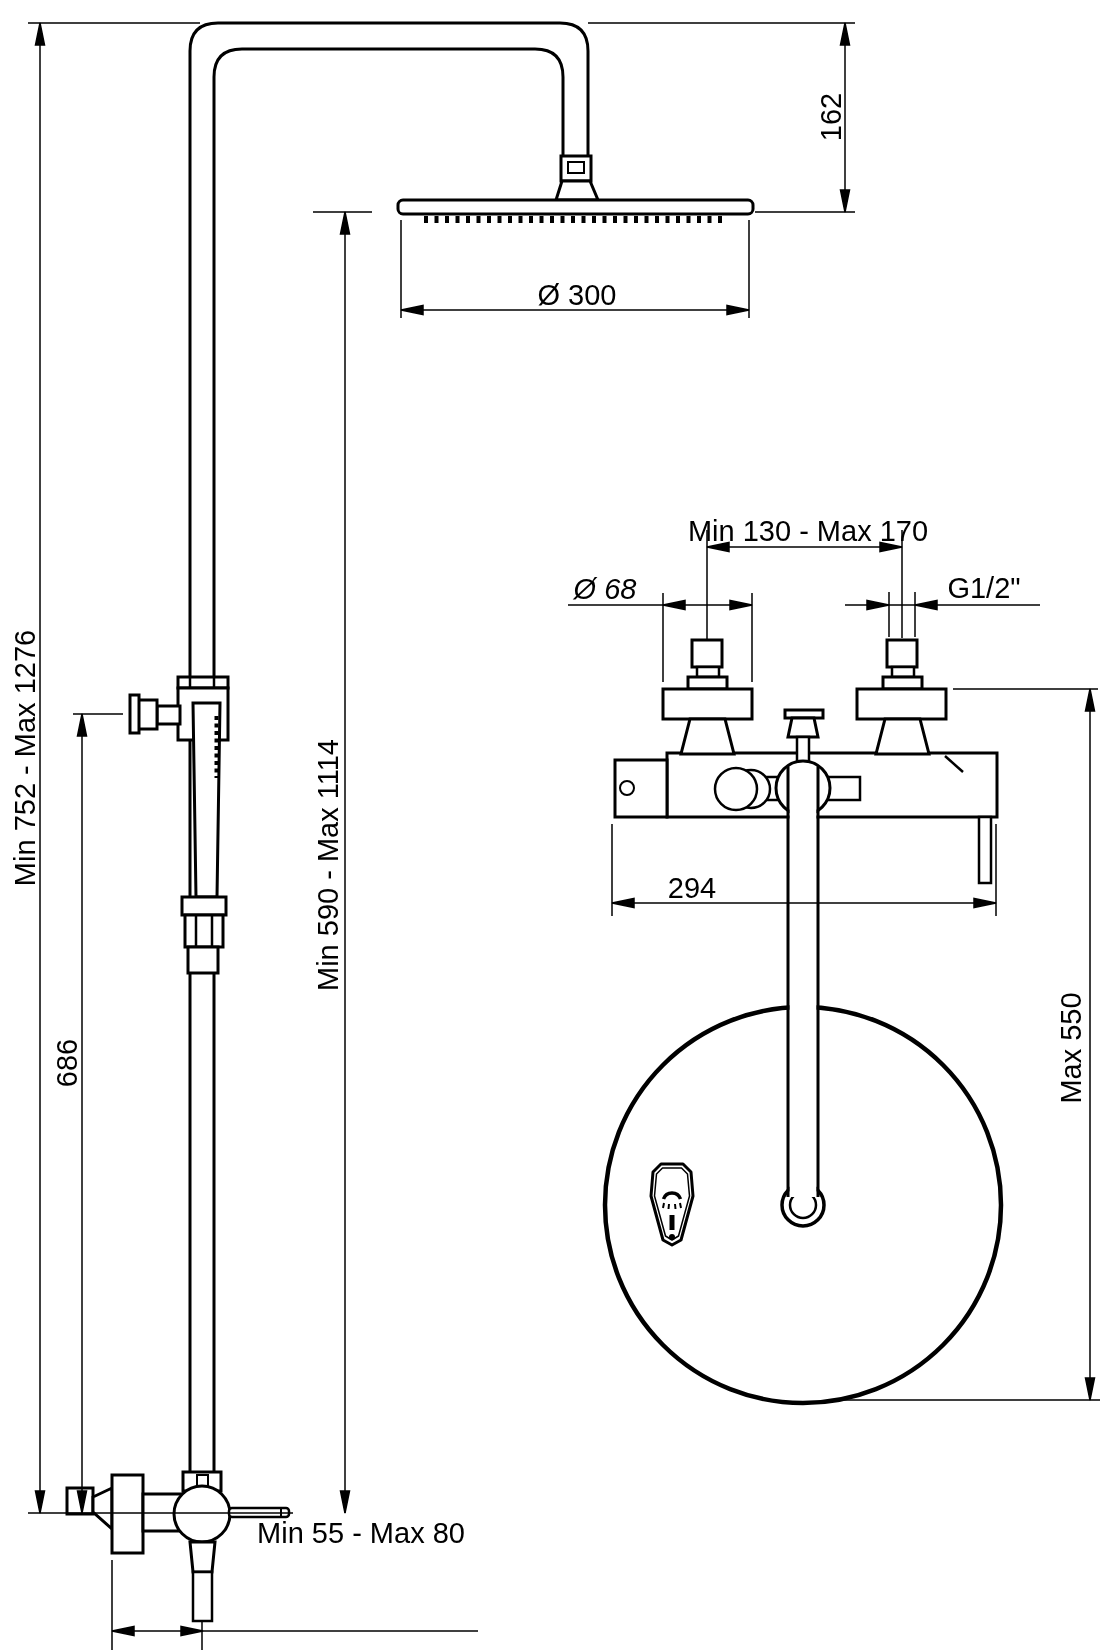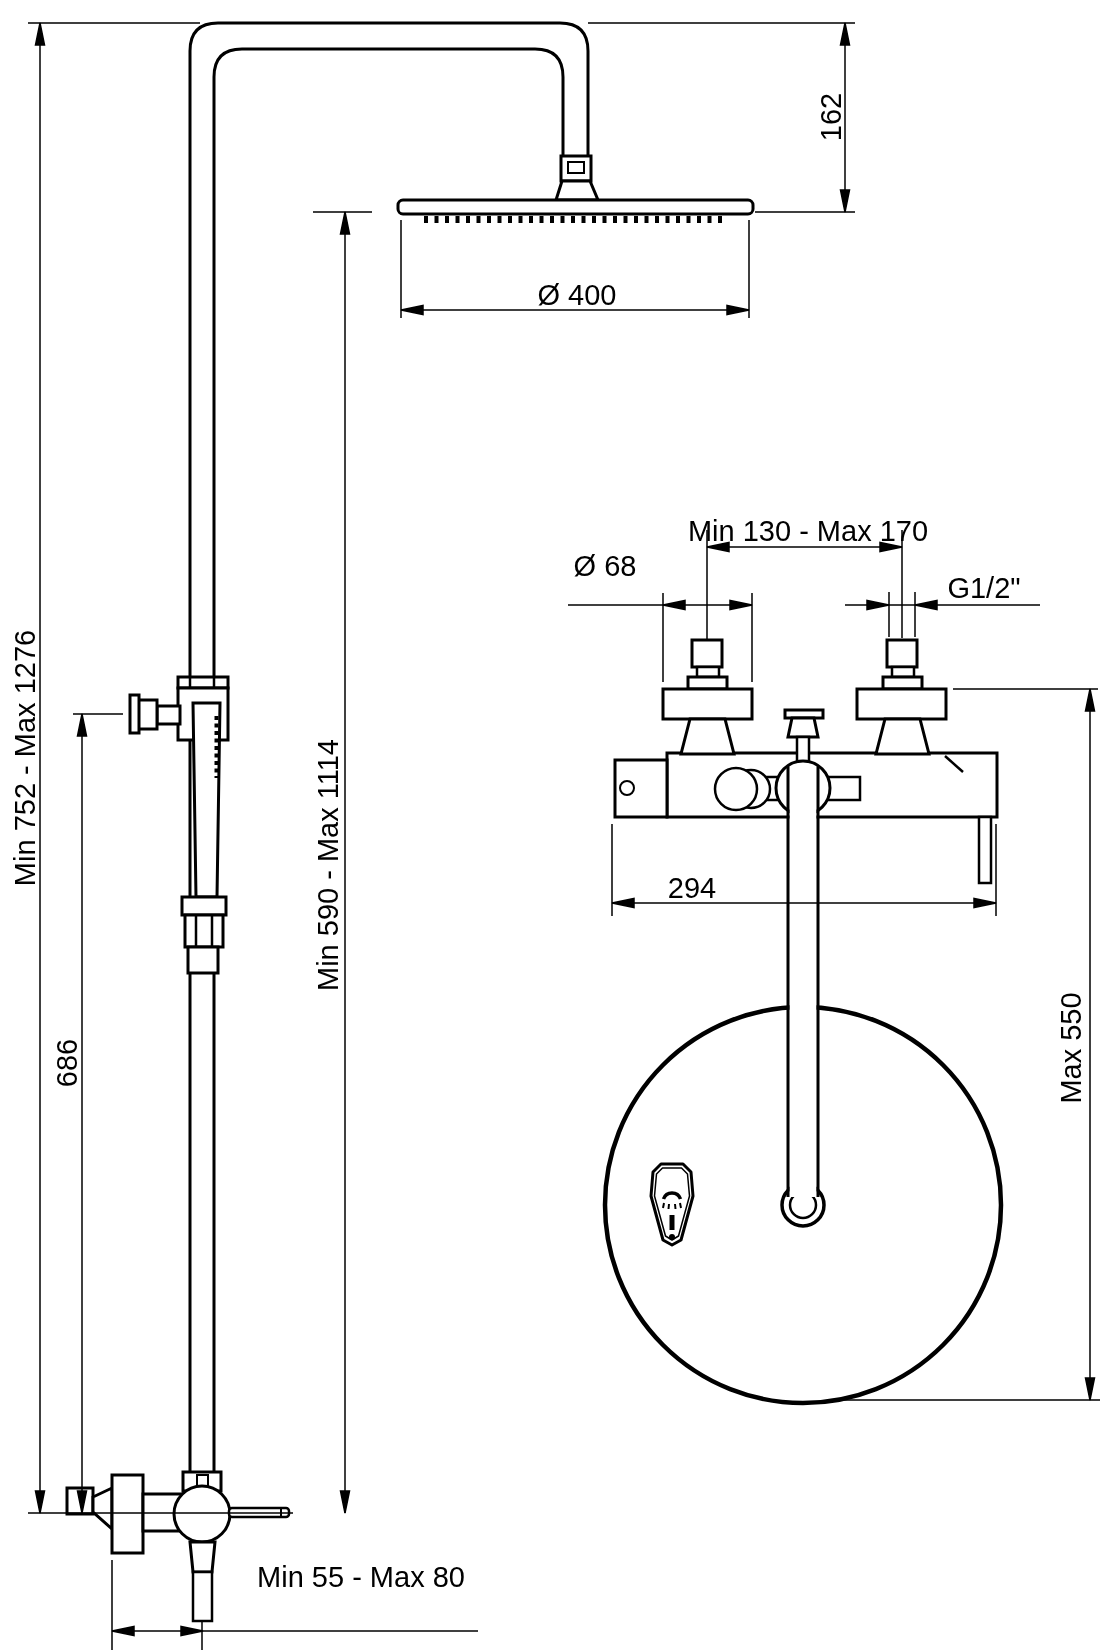--- a/index.html
+++ b/index.html
@@ -172,7 +172,7 @@
 <span class="dimlabel vert" style="left:67px;top:1063px;">686</span>
 <span class="dimlabel vert" style="left:328px;top:865px;">Min 590 - Max 1114</span>
 <span class="dimlabel vert" style="left:831px;top:117px;">162</span>
-<span class="dimlabel" style="left:577px;top:295px;">Ø 400</span>
+<span class="dimlabel" style="left:577px;top:295px;">Ø 300</span>
 <span class="dimlabel" style="left:361px;top:1533px;margin-top:44px;">Min 55 - Max 80</span>
 <span class="dimlabel" style="left:808px;top:531px;">Min 130 - Max 170</span>
 <span class="dimlabel" style="left:605px;top:566px;">Ø 68</span>

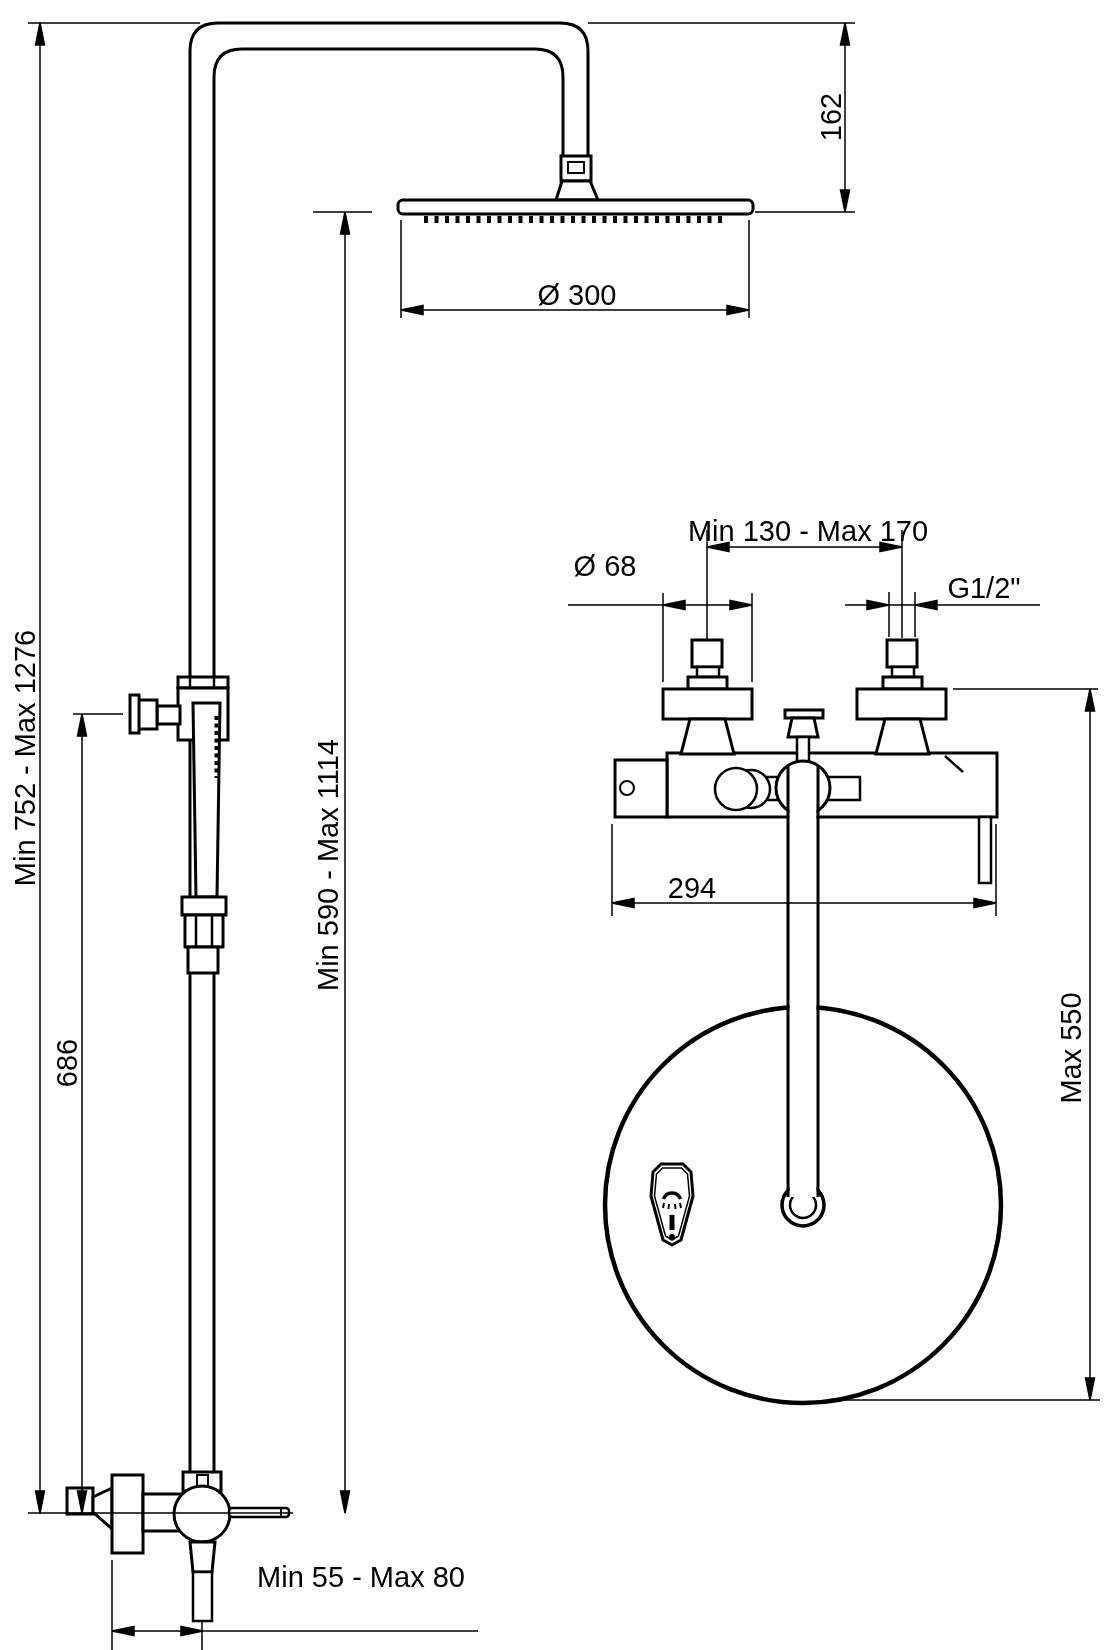--- a/index.html
+++ b/index.html
@@ -175,7 +175,7 @@
 <span class="dimlabel" style="left:577px;top:295px;">Ø 300</span>
 <span class="dimlabel" style="left:361px;top:1533px;margin-top:44px;">Min 55 - Max 80</span>
 <span class="dimlabel" style="left:808px;top:531px;">Min 130 - Max 170</span>
-<span class="dimlabel" style="left:605px;top:566px;">Ø 68</span>
+<span class="dimlabel" style="left:605px;top:589px;font-style:italic;">Ø 68</span>
 <span class="dimlabel" style="left:984px;top:588px;">G1/2"</span>
 <span class="dimlabel" style="left:692px;top:888px;">294</span>
 <span class="dimlabel vert" style="left:1071px;top:1048px;">Max 550</span>

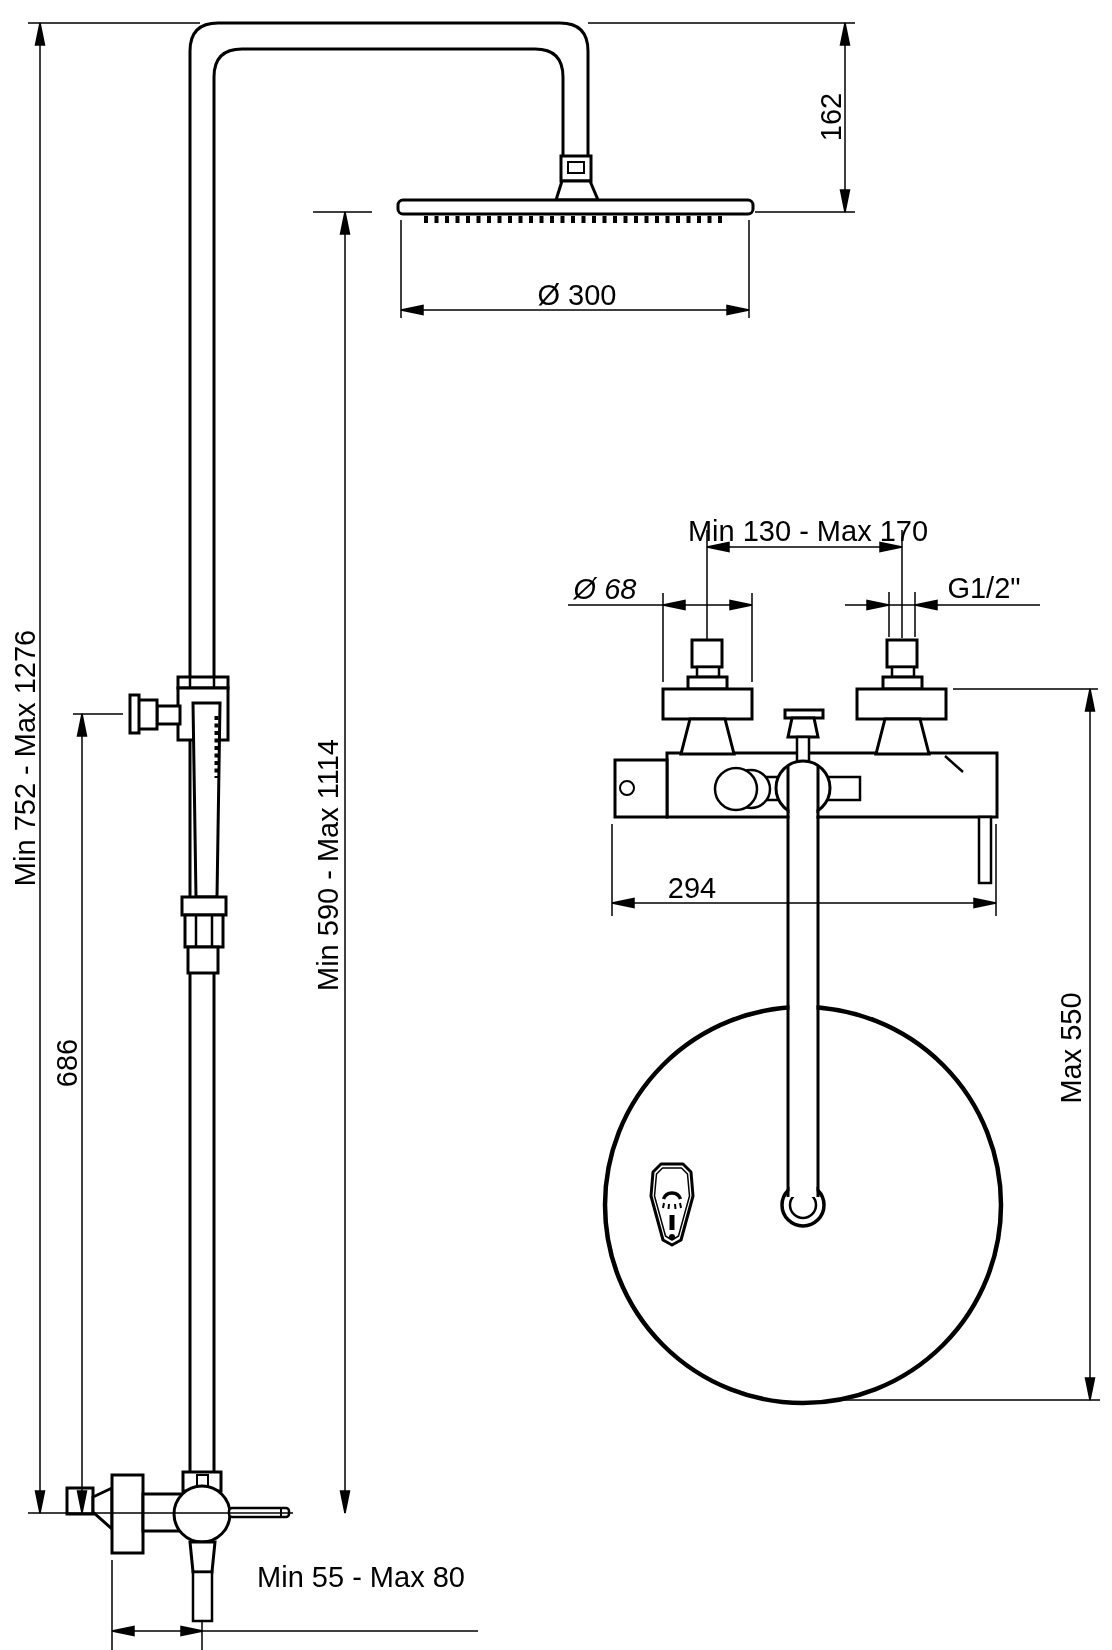--- a/index.html
+++ b/index.html
@@ -173,7 +173,7 @@
 <span class="dimlabel vert" style="left:328px;top:865px;">Min 590 - Max 1114</span>
 <span class="dimlabel vert" style="left:831px;top:117px;">162</span>
 <span class="dimlabel" style="left:577px;top:295px;">Ø 300</span>
-<span class="dimlabel" style="left:361px;top:1533px;margin-top:44px;">Min 55 - Max 80</span>
+<span class="dimlabel" style="left:361px;top:1533px;">Min 55 - Max 80</span>
 <span class="dimlabel" style="left:808px;top:531px;">Min 130 - Max 170</span>
 <span class="dimlabel" style="left:605px;top:589px;font-style:italic;">Ø 68</span>
 <span class="dimlabel" style="left:984px;top:588px;">G1/2"</span>

